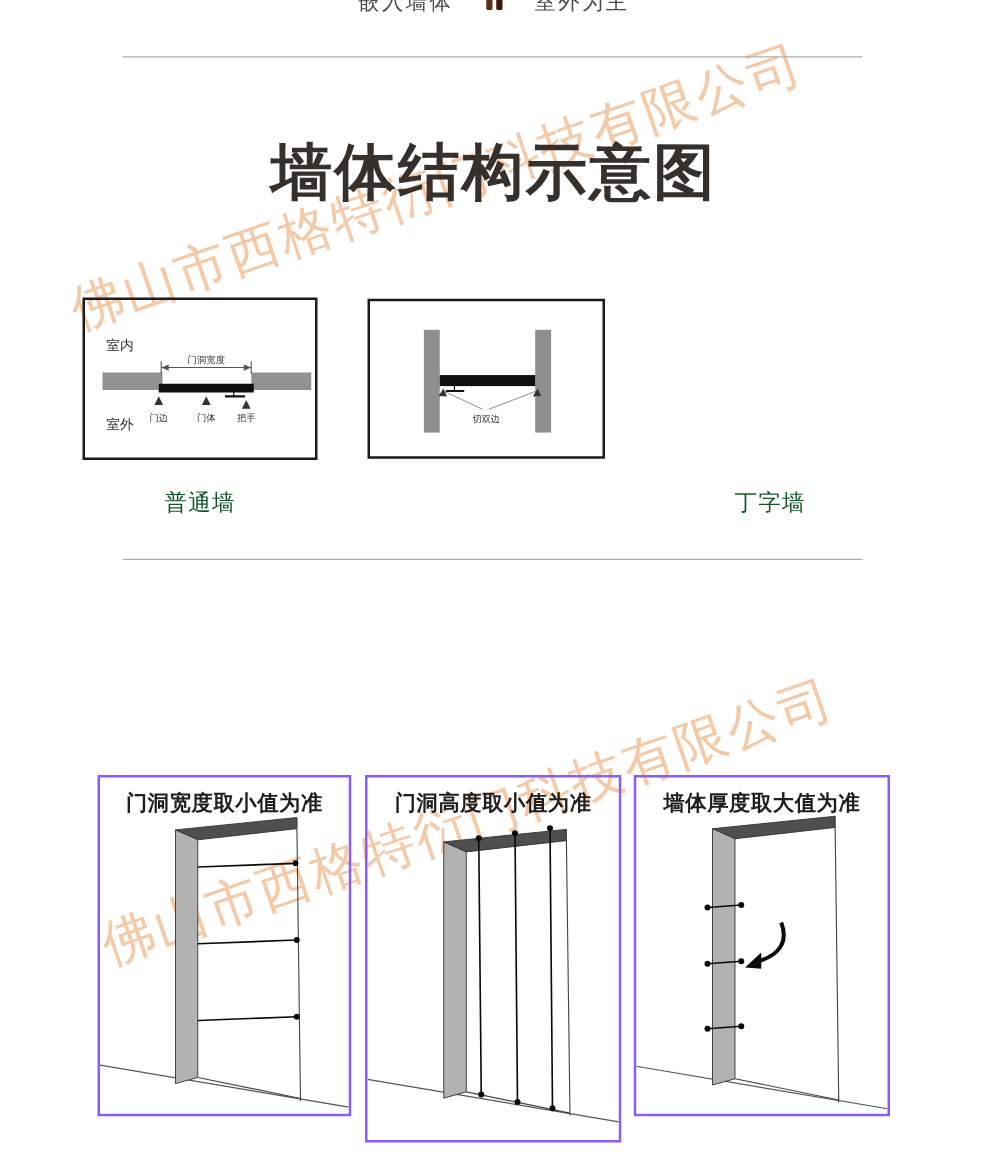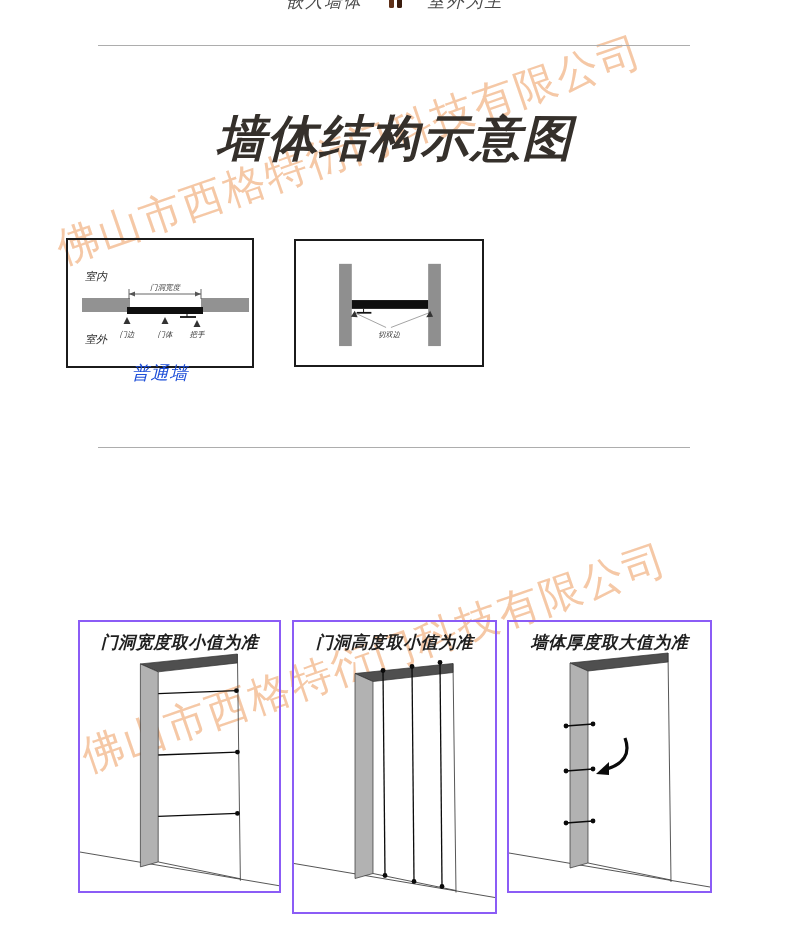--- a/index.html
+++ b/index.html
@@ -13,7 +13,7 @@
   .wm1{left:58px;top:222px;}
   .wm2{left:83px;top:730px;}
 
-  .layer{position:absolute;inset:0;z-index:1;font-style:italic;}
+  .layer{position:absolute;inset:0;z-index:1;}
 
   
   .top-strip{position:absolute;top:-10px;left:0;width:100%;display:flex;justify-content:center;

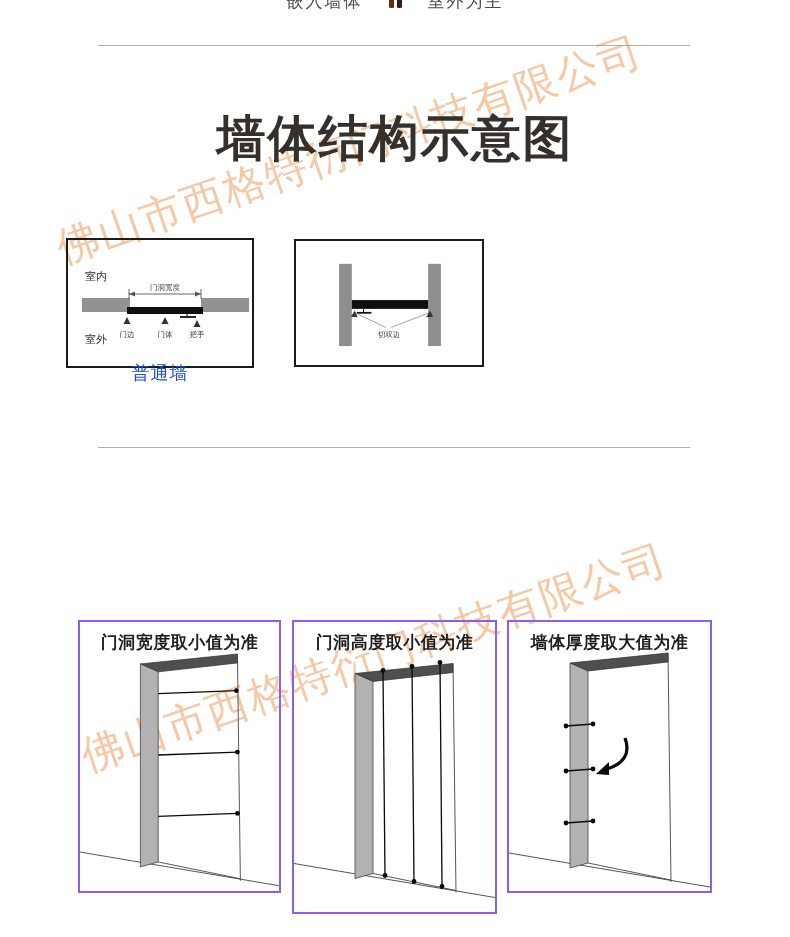--- a/index.html
+++ b/index.html
@@ -34,7 +34,7 @@
   .wp3{left:519px;top:239px;width:194px;height:128px;}
   .wpanel svg{display:block;width:100%;height:100%;}
 
-  .caption{position:absolute;top:361px;text-align:center;font-size:18px;color:#1d4ed8;letter-spacing:1px;}
+  .caption{position:absolute;top:390px;text-align:center;font-size:18px;color:#14532d;letter-spacing:1px;}
   .c1{left:66px;width:188px;} .c2{left:294px;width:194px;} .c3{left:519px;width:194px;}
 
   

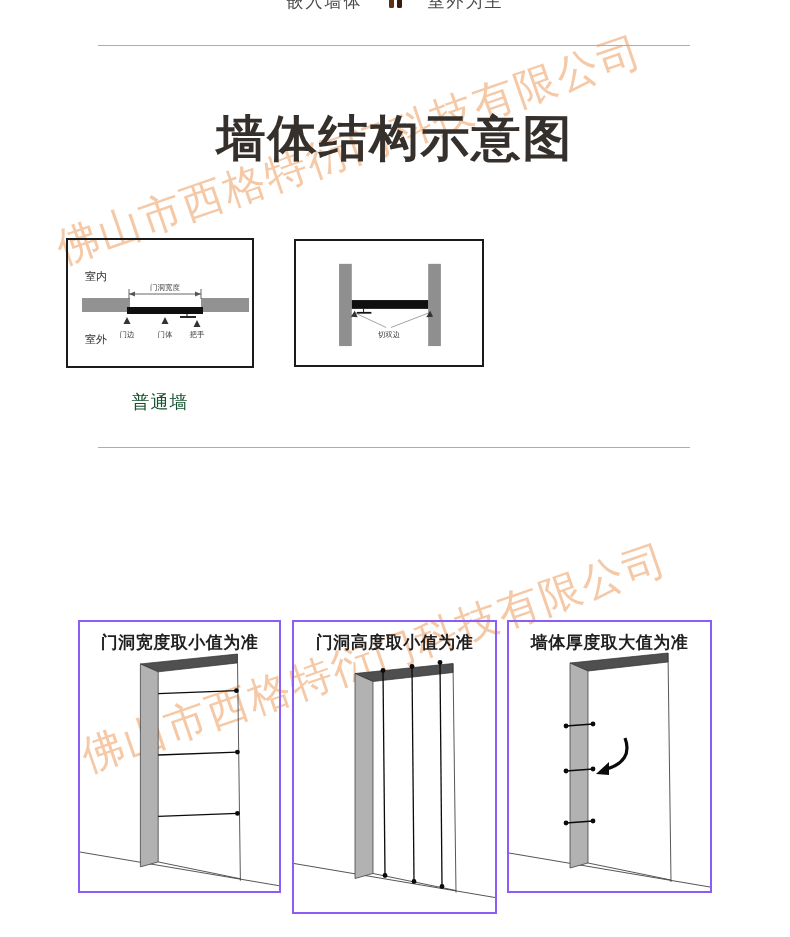--- a/index.html
+++ b/index.html
@@ -117,6 +117,7 @@
 
 
     <div class="caption c1">普通墙</div>
+    <div class="caption c3">丁字墙</div>
 
     <div class="divider div2"></div>
 

